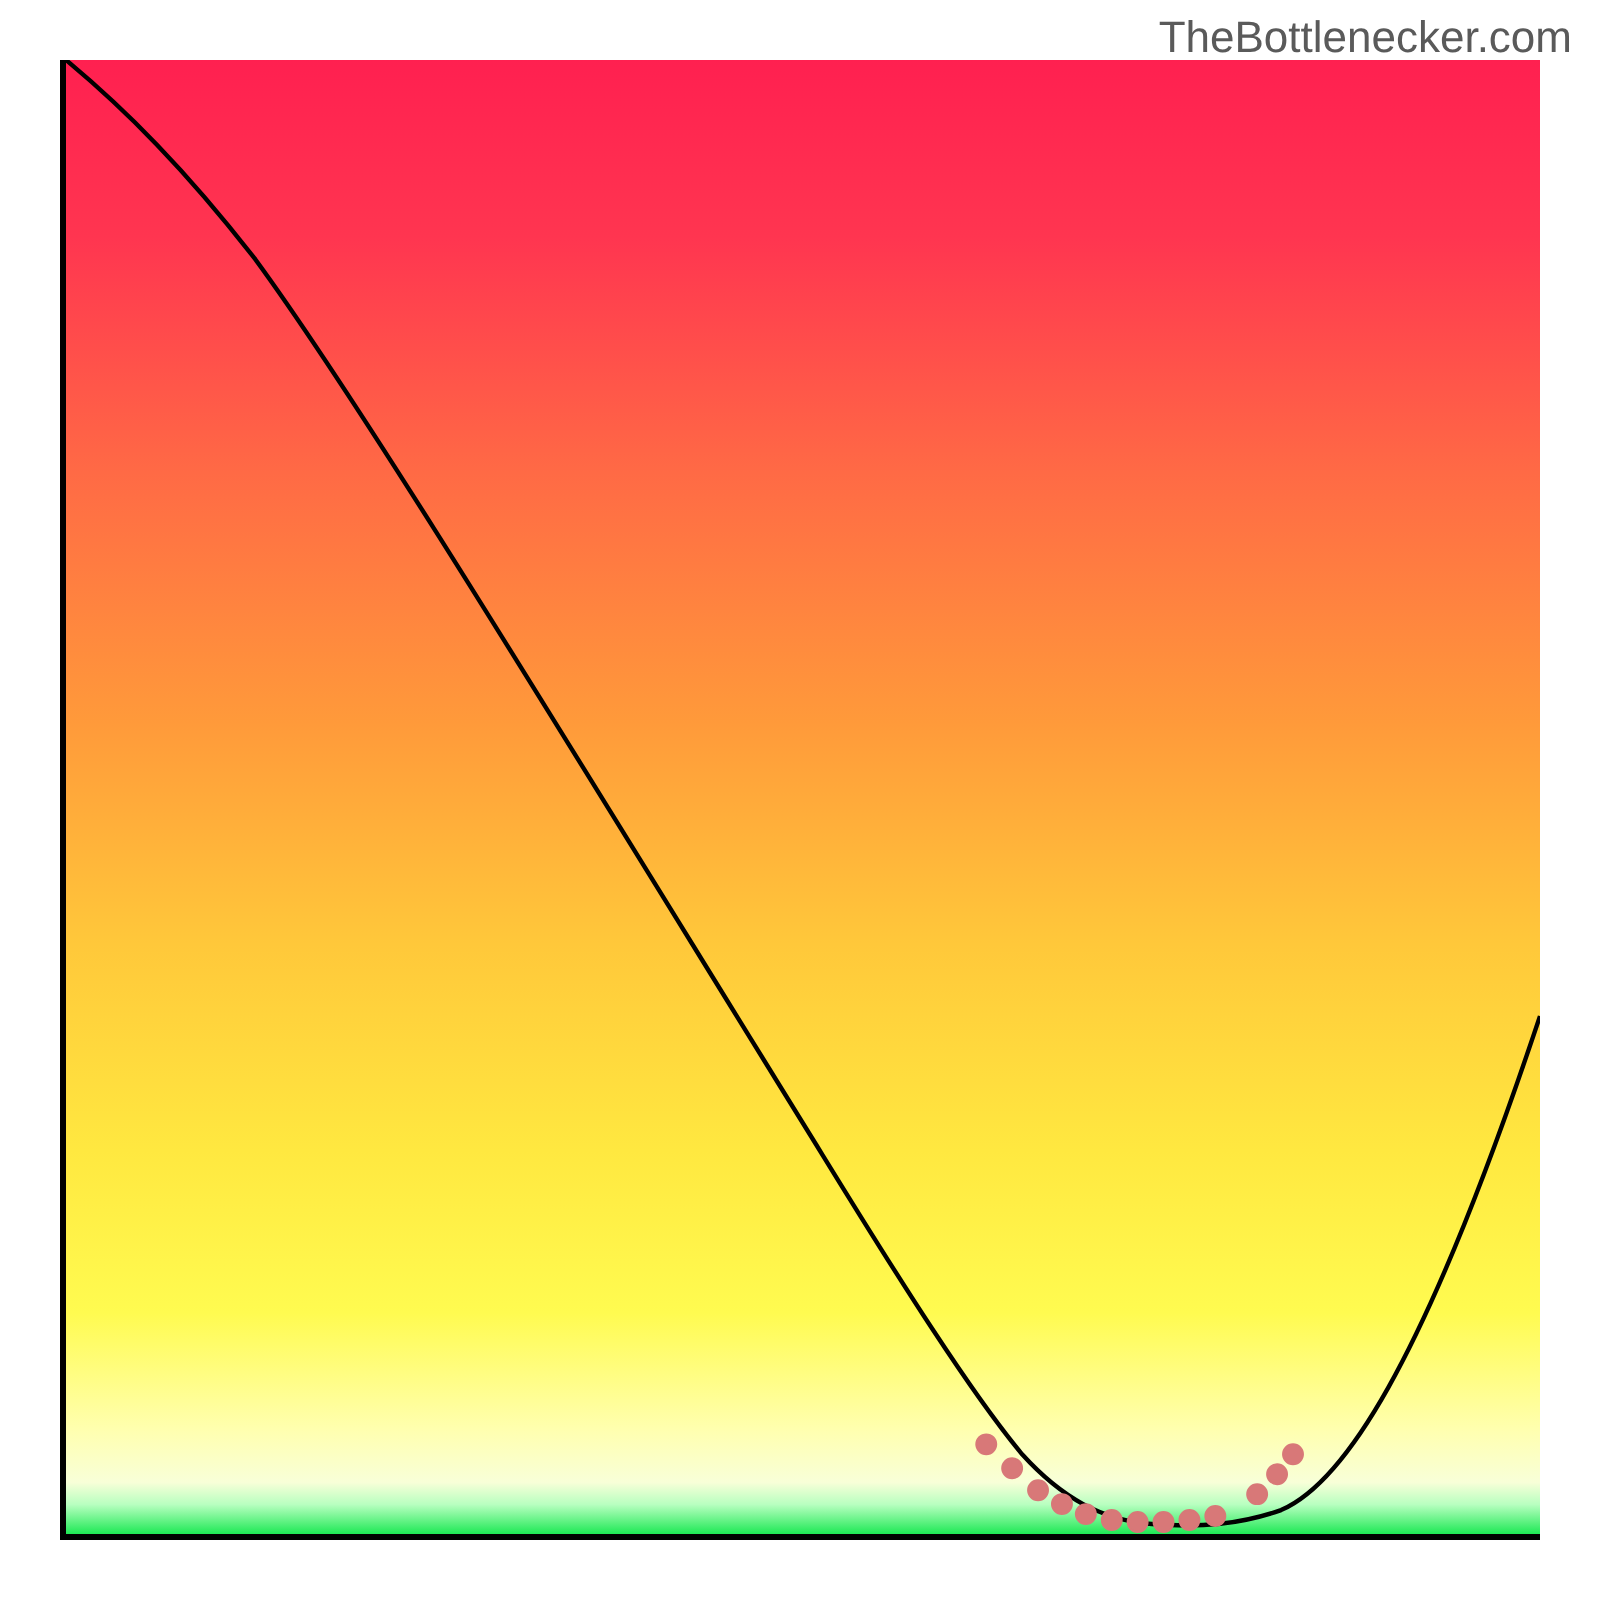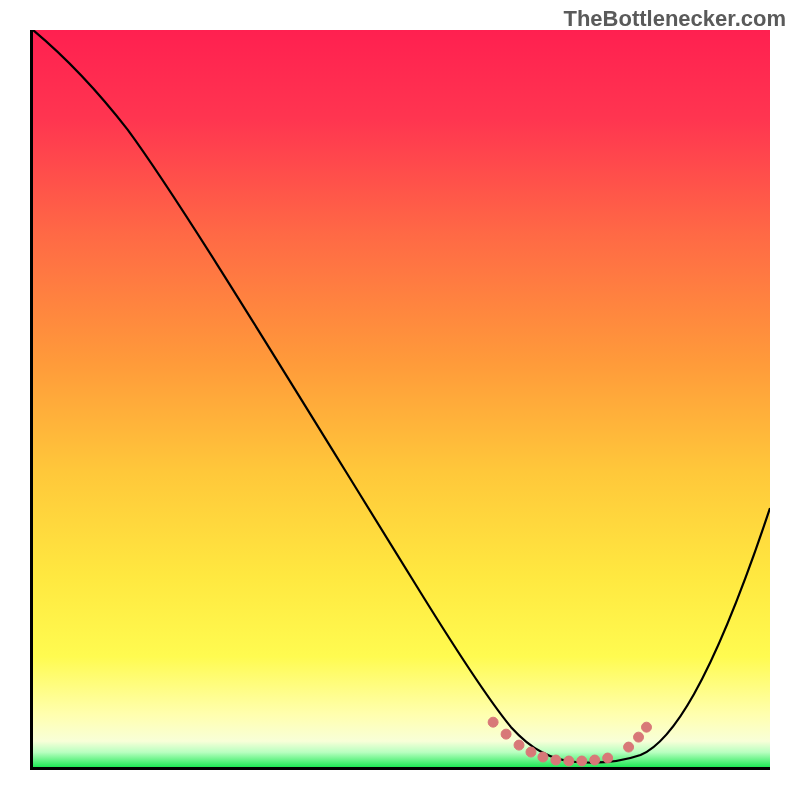--- a/index.html
+++ b/index.html
@@ -16,7 +16,7 @@
     top: 6px;
     right: 14px;
     font-size: 22px;
-    font-weight: bold;
+    font-weight: normal;
     color: #5a5a5a;
     z-index: 10;
   }

